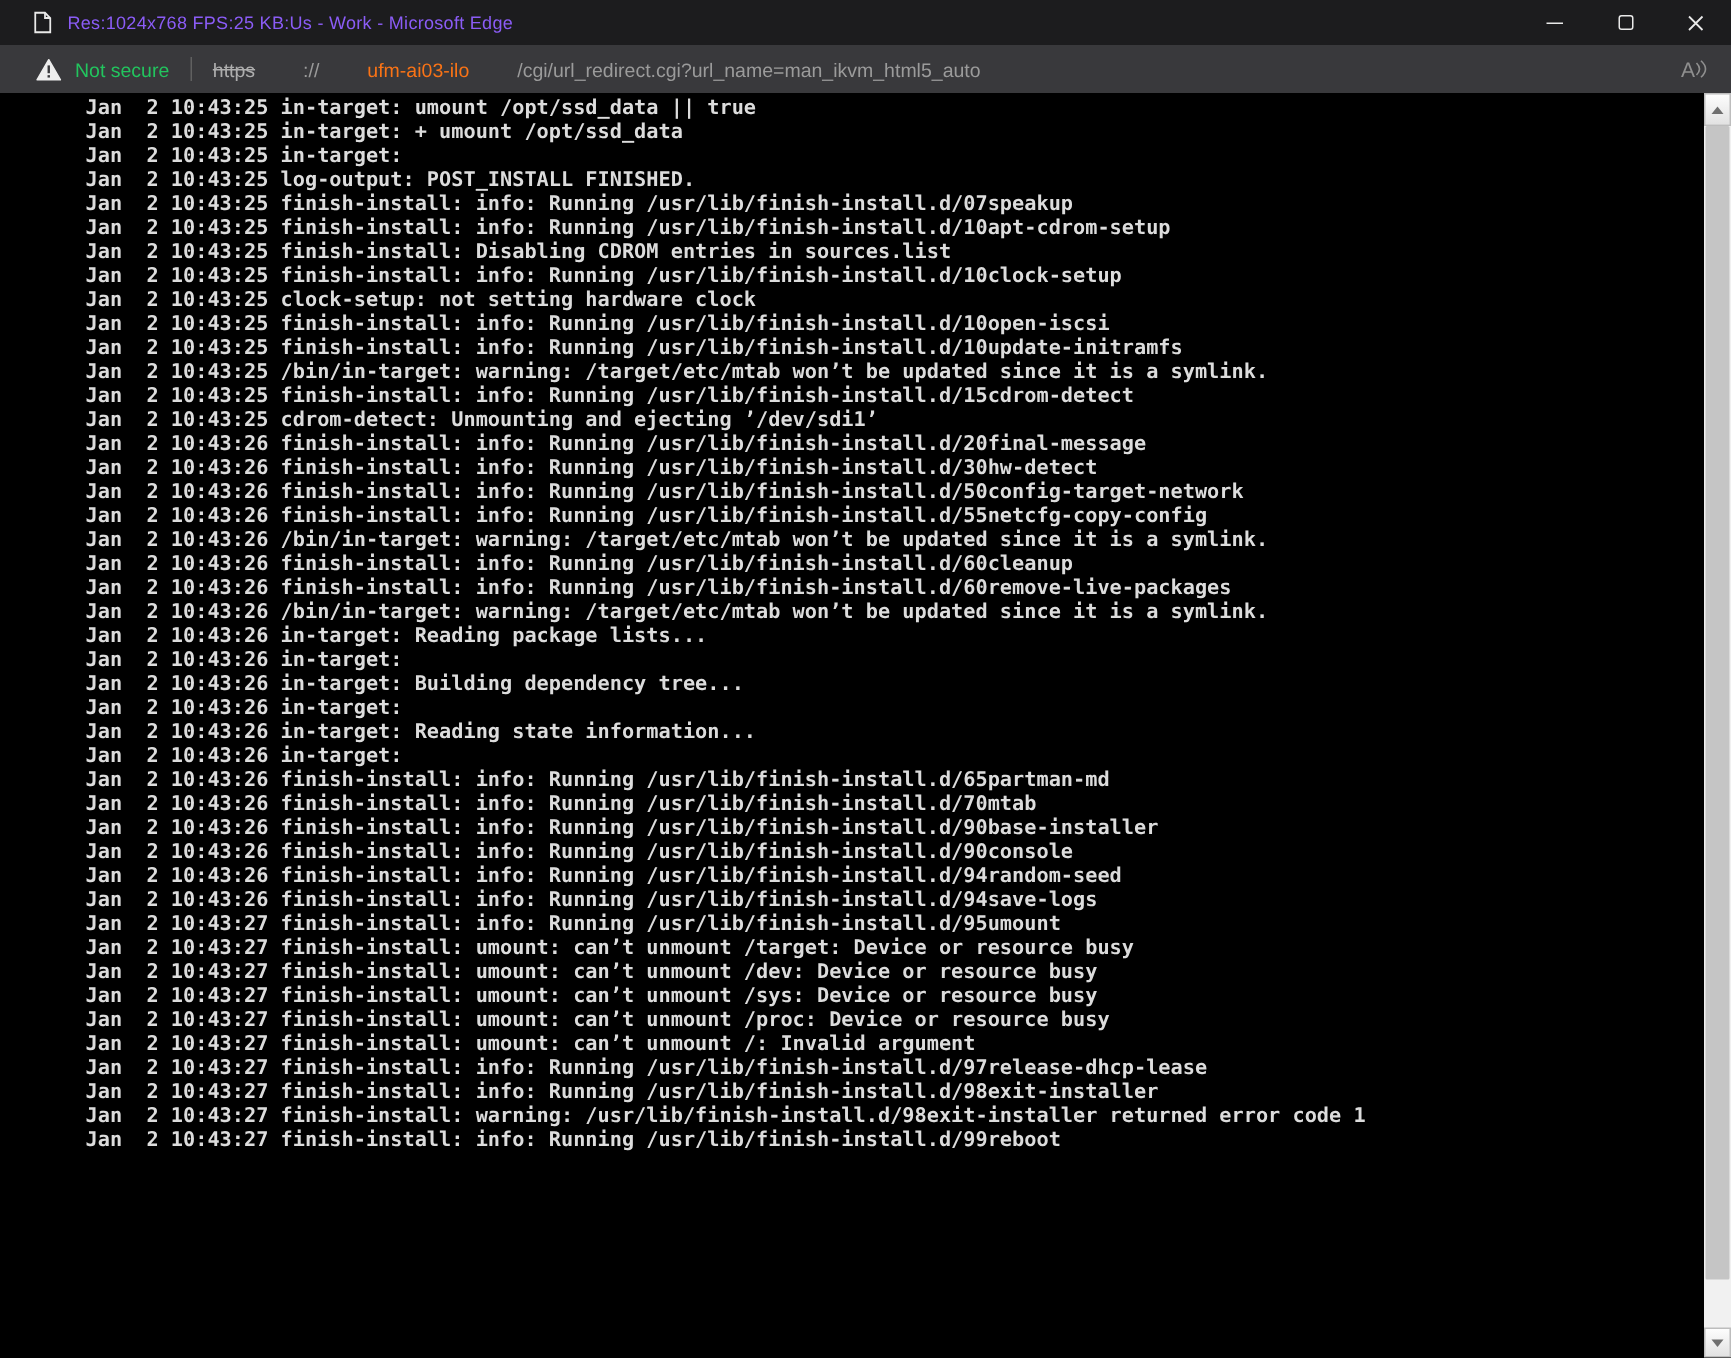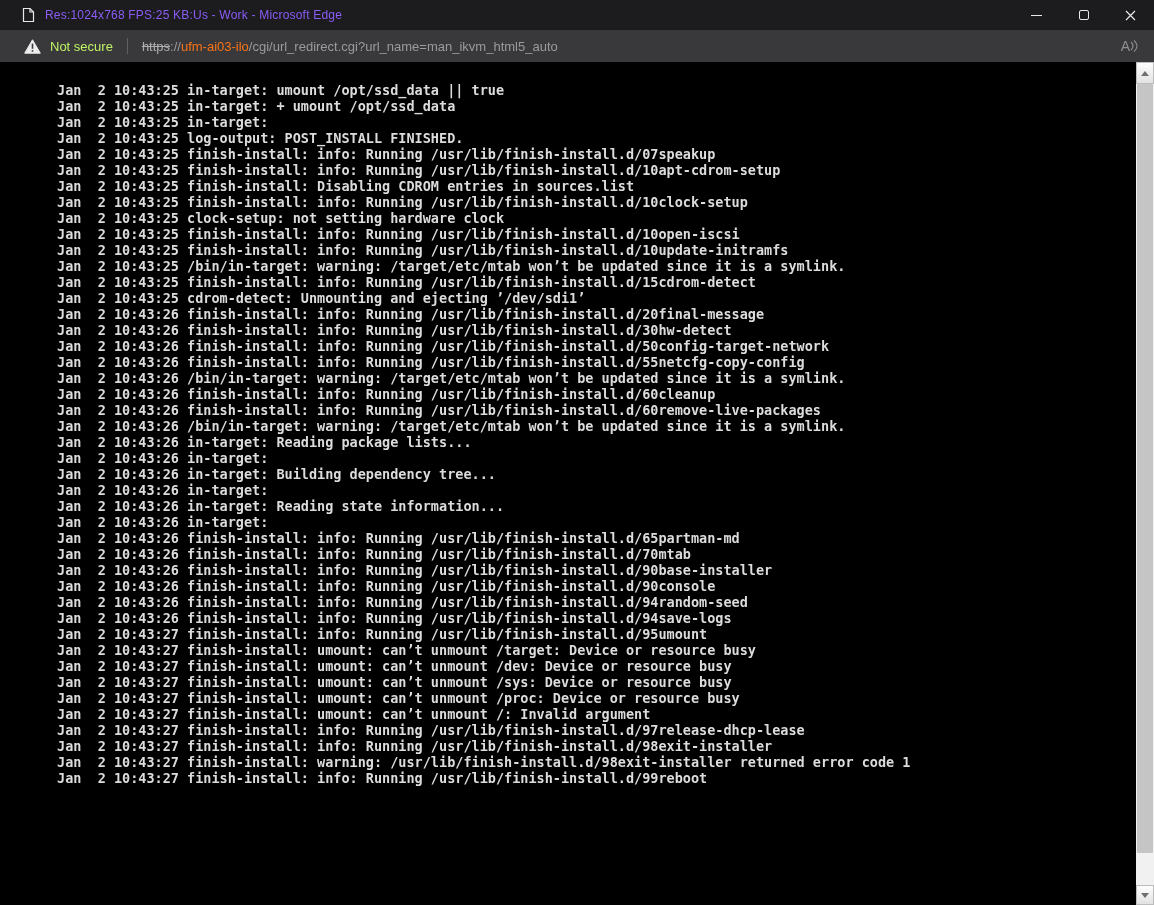--- a/index.html
+++ b/index.html
@@ -18,7 +18,7 @@
   
   .addressbar { height:32px; background:#39393c; display:flex; align-items:center; font-size:13px; color:#dedede; }
   .security-chip { display:flex; align-items:center; gap:9px; margin-left:24px; cursor:pointer; }
-  .security-label { color:#bef264; }
+  .security-label { color:#22c55e; }
   .addr-sep { width:1px; height:16px; background:#606060; margin:0 14px; }
   .url { display:flex; align-items:center; white-space:nowrap; cursor:text; }
   .url .scheme { color:#aeaeae; text-decoration:line-through; }

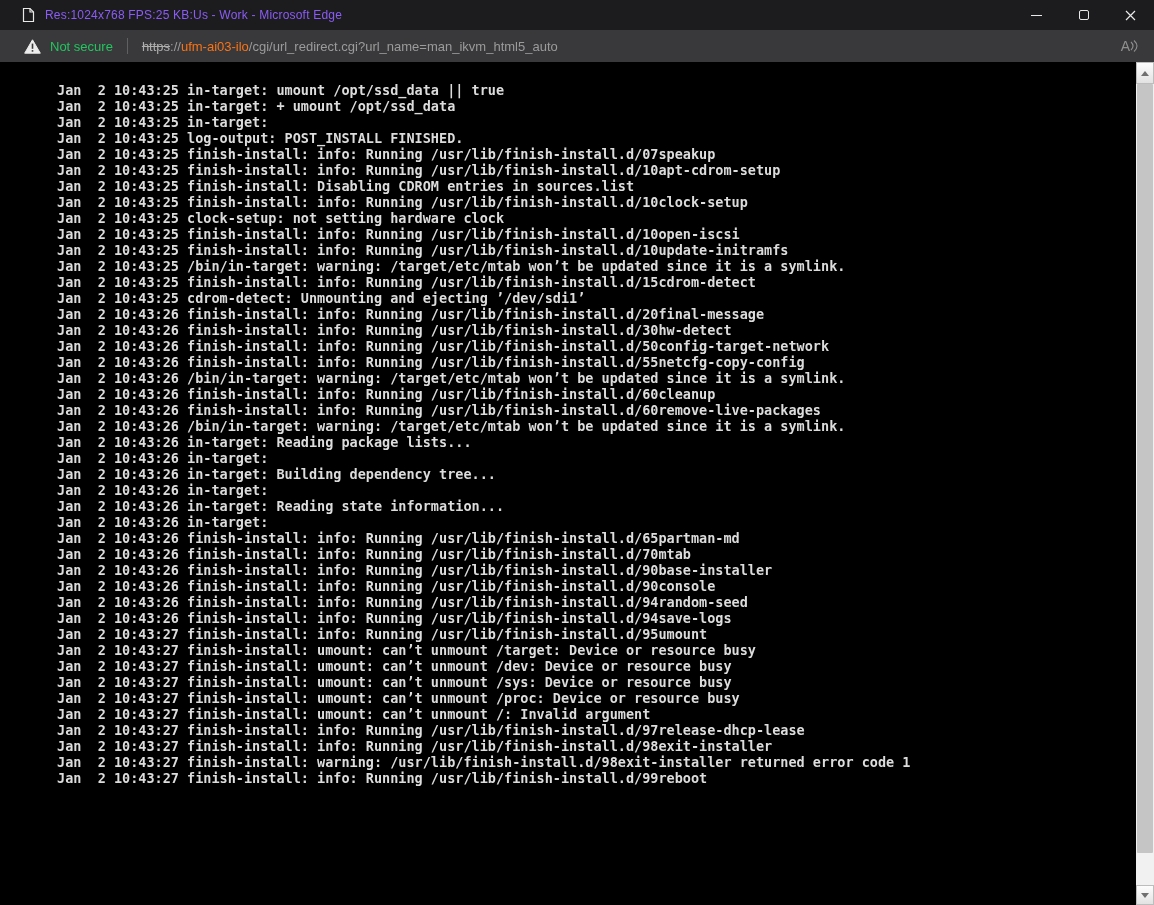--- a/index.html
+++ b/index.html
@@ -20,7 +20,7 @@
   .security-chip { display:flex; align-items:center; gap:9px; margin-left:24px; cursor:pointer; }
   .security-label { color:#22c55e; }
   .addr-sep { width:1px; height:16px; background:#606060; margin:0 14px; }
-  .url { display:flex; align-items:center; white-space:nowrap; cursor:text; }
+  .url { display:flex; align-items:center; white-space:nowrap; cursor:text;gap:32px; }
   .url .scheme { color:#aeaeae; text-decoration:line-through; }
   .url .dim { color:#9b9b9b; }
   .url .host { color:#f97316; }

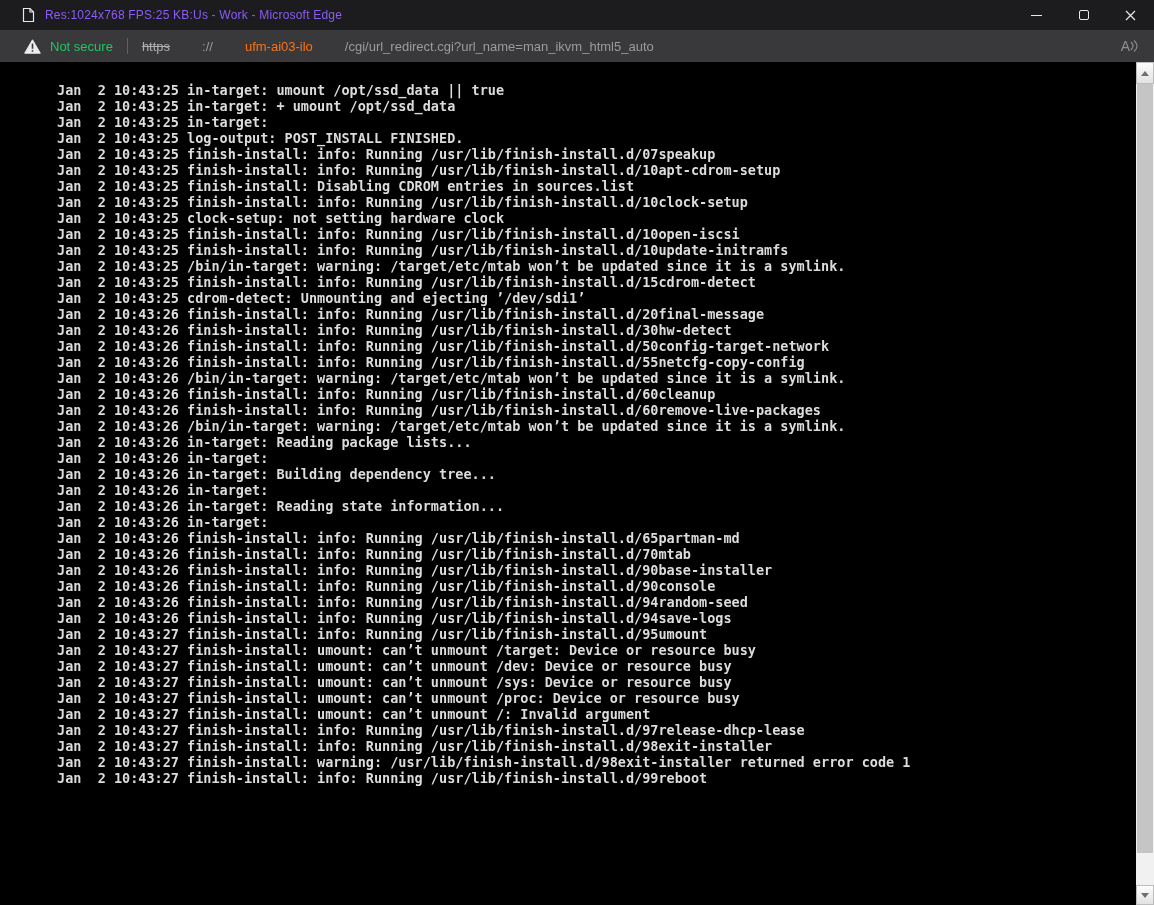--- a/index.html
+++ b/index.html
@@ -35,7 +35,7 @@
   .menu-item { width:132px; border-right:1px solid #b5b5b5; display:flex; align-items:center; padding-left:14px; font-size:13px; color:#2b4f8e; cursor:pointer; }
 
   
-  .console { width:calc(100% - 18px); height:calc(100% - 26px); background:#000; padding:20px 0 0 57px; overflow:hidden; cursor:default; }
+  .console { width:calc(100% - 18px); height:calc(100% - 26px); background:#000; padding:2px 0 0 57px; overflow:hidden; cursor:default; }
   .line { font-family:"DejaVu Sans Mono", monospace; font-size:13.5px; line-height:16px; font-weight:bold; color:#dcdcdc; white-space:pre; }
 
   

